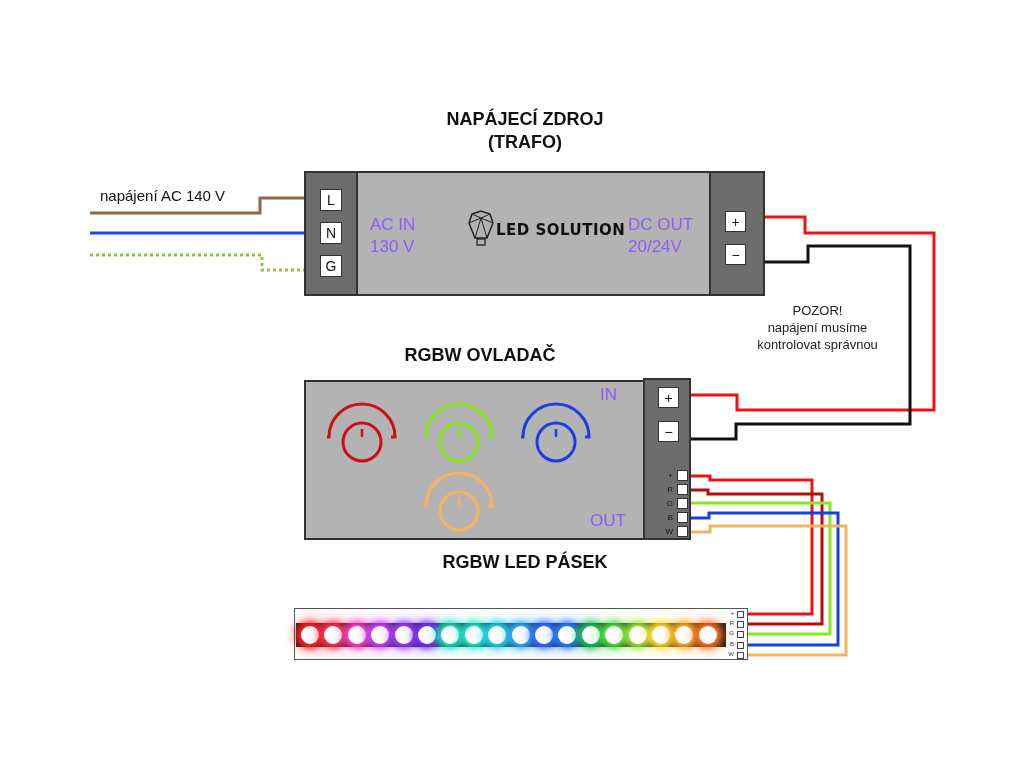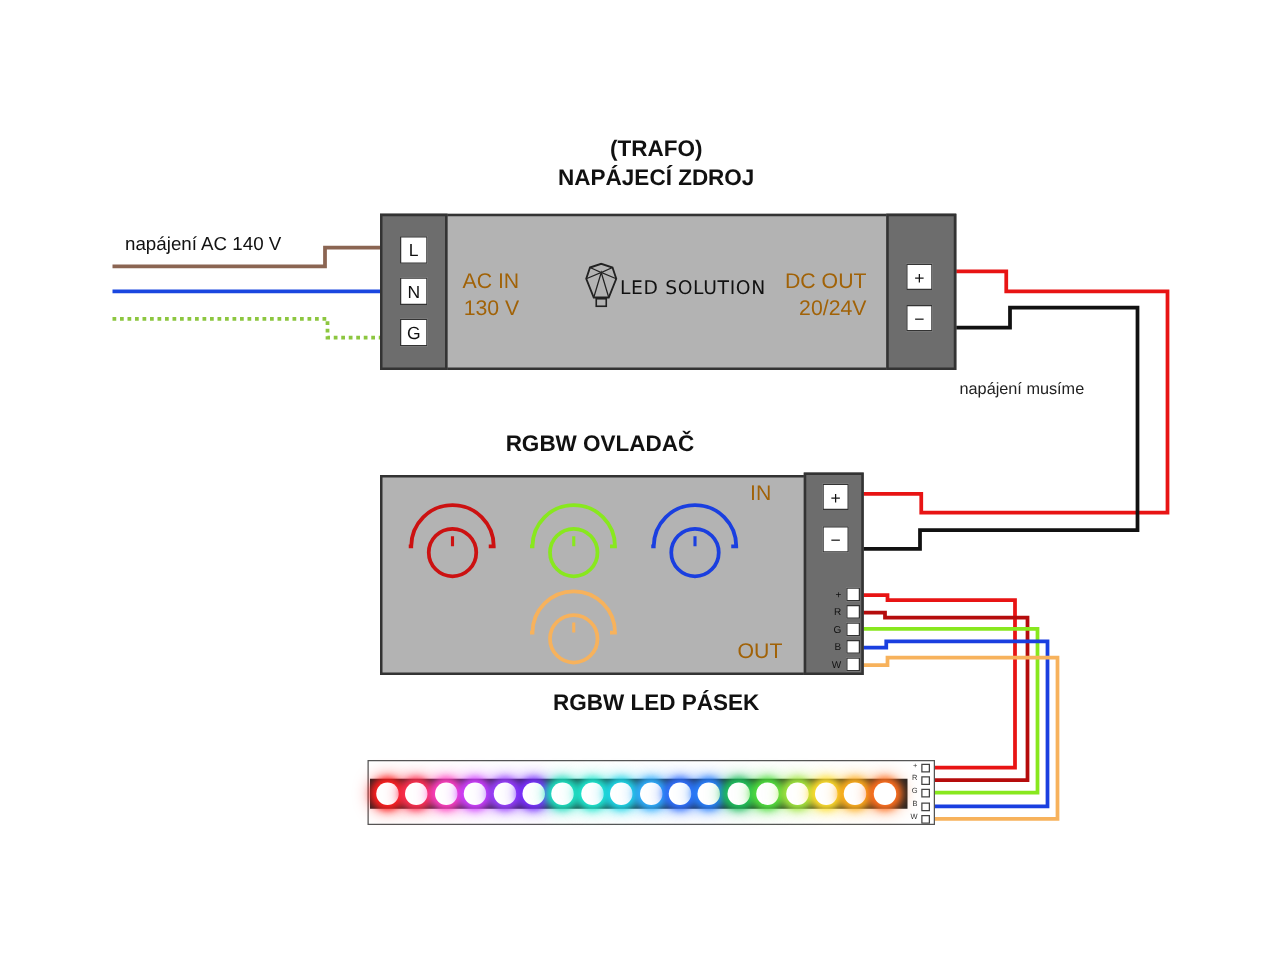--- a/index.html
+++ b/index.html
@@ -43,8 +43,8 @@
 <div class="abs" style="left:100px;top:187px;font-size:15px;">napájení AC 140 V</div>
 
 <div class="abs title" style="left:400px;top:108px;width:250px;line-height:23px;">
+  <div>NAPÁJECÍ ZDROJ</div>
   <div>(TRAFO)</div>
-  <div>NAPÁJECÍ ZDROJ</div>
 </div>
 
 <div class="box" style="left:304px;top:171px;width:461px;height:125px;"></div>

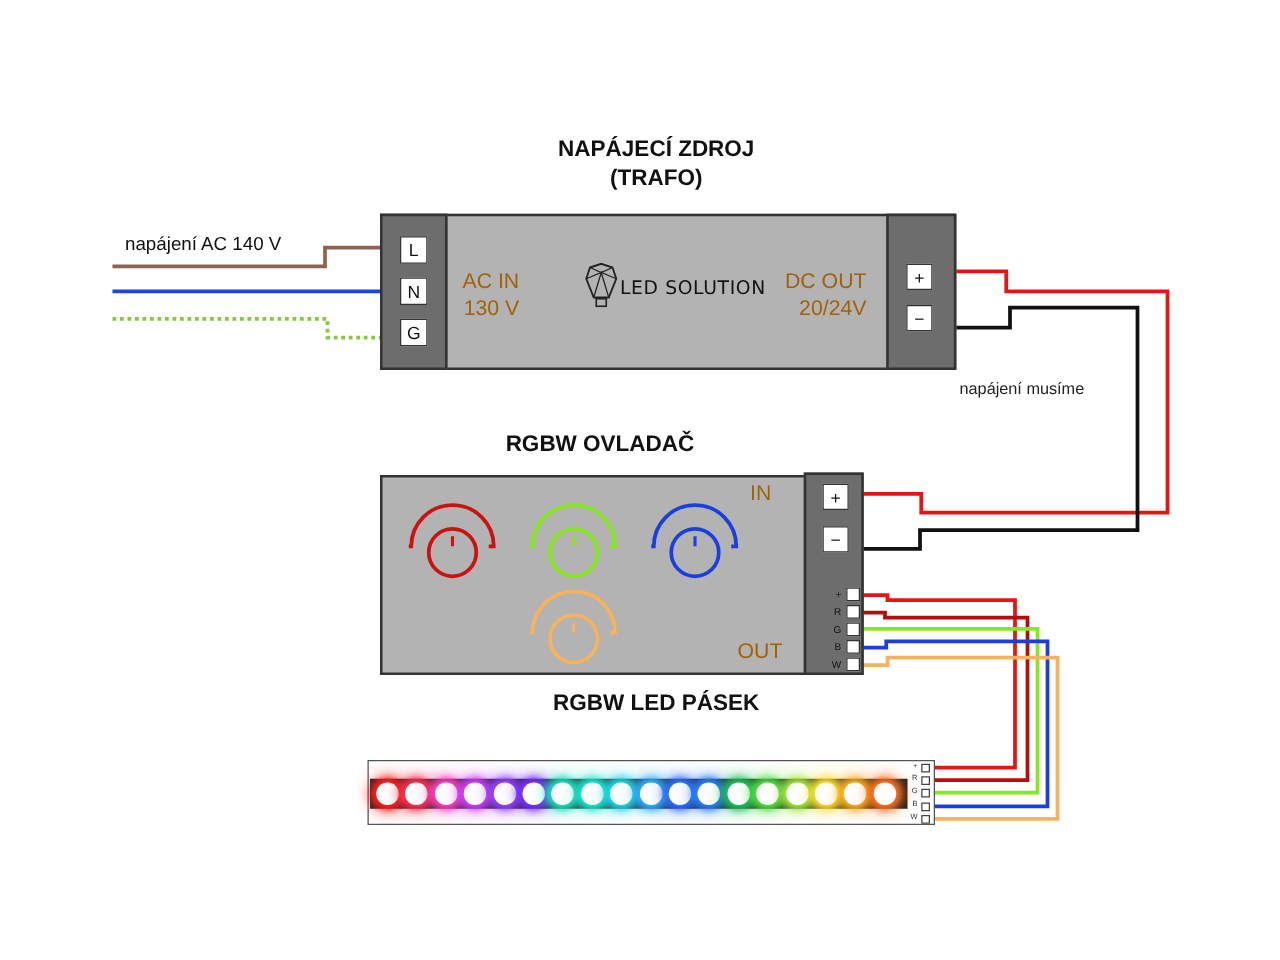--- a/index.html
+++ b/index.html
@@ -11,7 +11,7 @@
   .cap { position:absolute; background:#6d6d6d; border:2px solid #333; box-sizing:border-box; }
   .term { position:absolute; background:#fff; border:1.5px solid #333; box-sizing:border-box;
           display:flex; align-items:center; justify-content:center; font-size:14px; color:#111; }
-  .label { position:absolute; font-size:17px; color:#a16207; text-align:right; line-height:22px; }
+  .label { position:absolute; font-size:17px; color:#8b5cf6; text-align:left; line-height:22px; }
   .small-pin { position:absolute; width:11px; height:11px; background:#fff; border:1.2px solid #333; box-sizing:border-box; }
   .pin-label { position:absolute; font-size:8px; color:#111; text-align:right; width:12px; }
   .strip-pin { position:absolute; width:7px; height:7px; background:#fff; border:1px solid #444; box-sizing:border-box; }

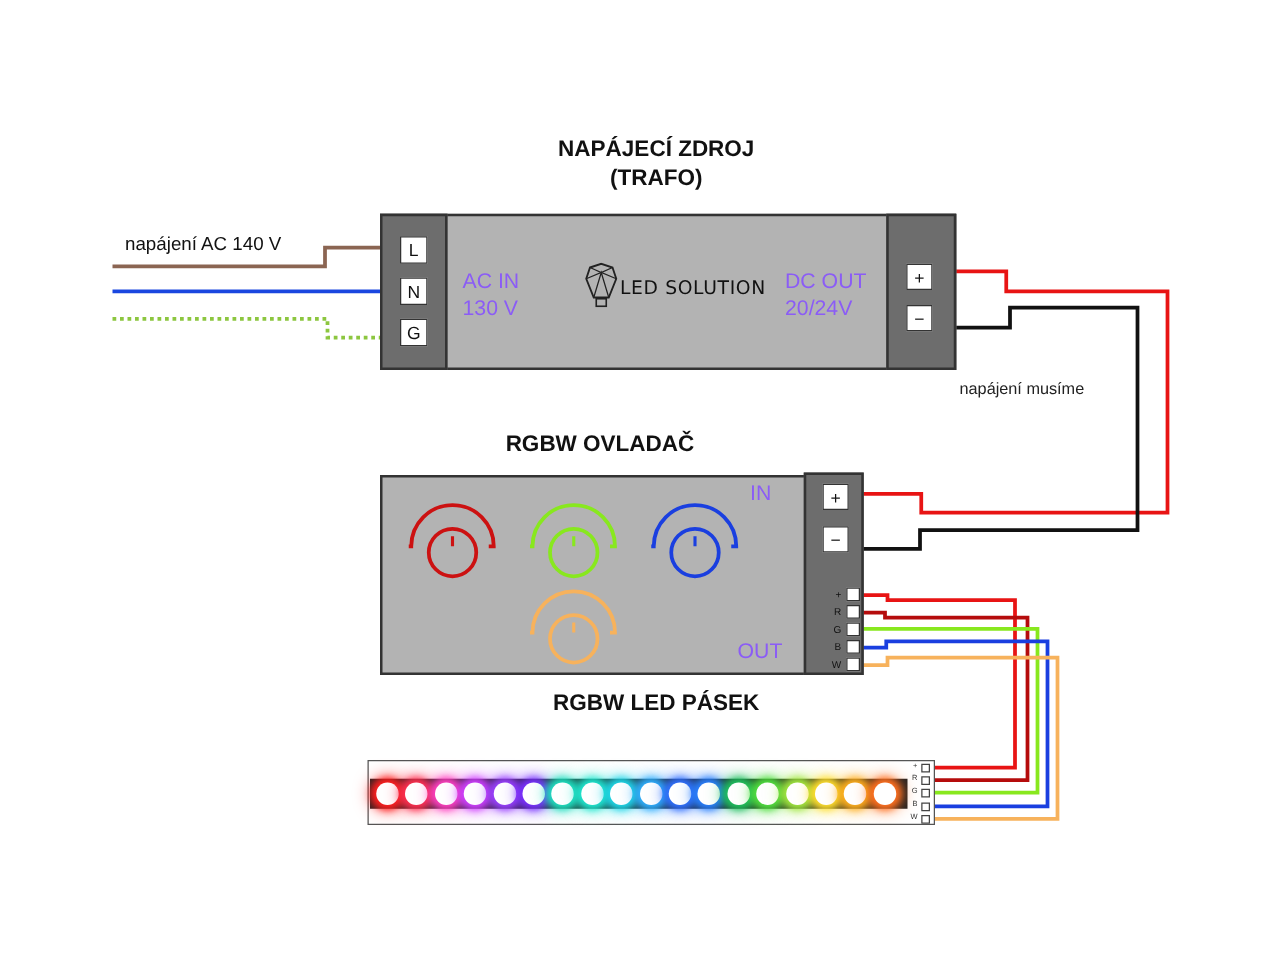--- a/index.html
+++ b/index.html
@@ -75,7 +75,7 @@
     <polyline points="9,28 15,8 21,28" fill="none" stroke="#222" stroke-width="1"></polyline>
     <rect x="11" y="29" width="8" height="6" fill="none" stroke="#222" stroke-width="1.3"></rect>
   </svg>
-  <span style="font-weight:normal;font-size:15px;letter-spacing:0.5px;color:#111;font-family:'DejaVu Sans',sans-serif;">LED SOLUTION</span>
+  <span style="font-weight:bold;font-size:15px;letter-spacing:0.5px;color:#111;font-family:'DejaVu Sans',sans-serif;">LED SOLUTION</span>
 </div>
 
 <div class="note" style="left:715px;top:302px;width:205px;">

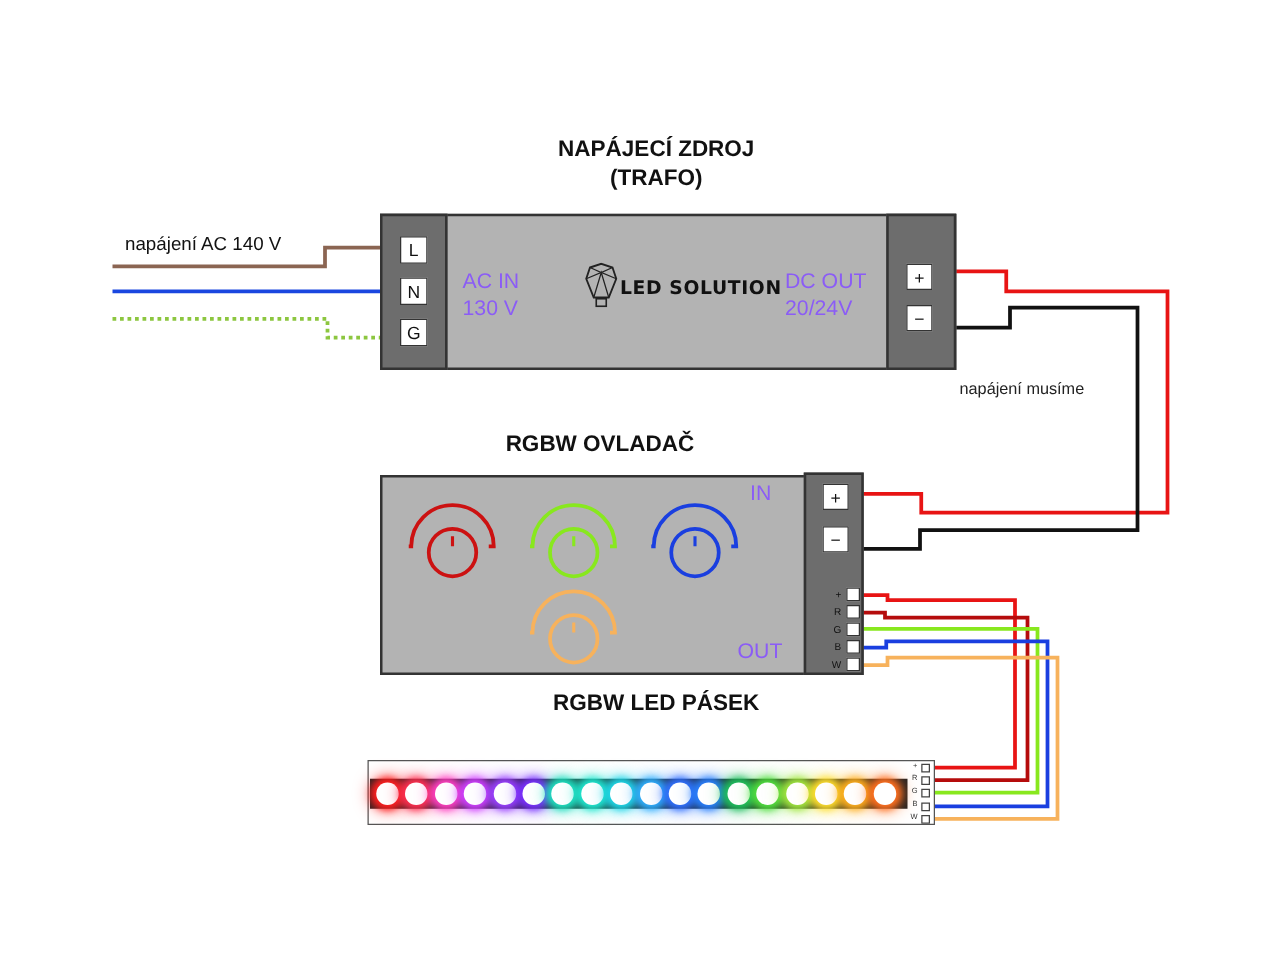--- a/index.html
+++ b/index.html
@@ -79,6 +79,7 @@
 </div>
 
 <div class="note" style="left:715px;top:302px;width:205px;">
+  <div>POZOR!</div>
   <div>napájení musíme</div>
 </div>
 

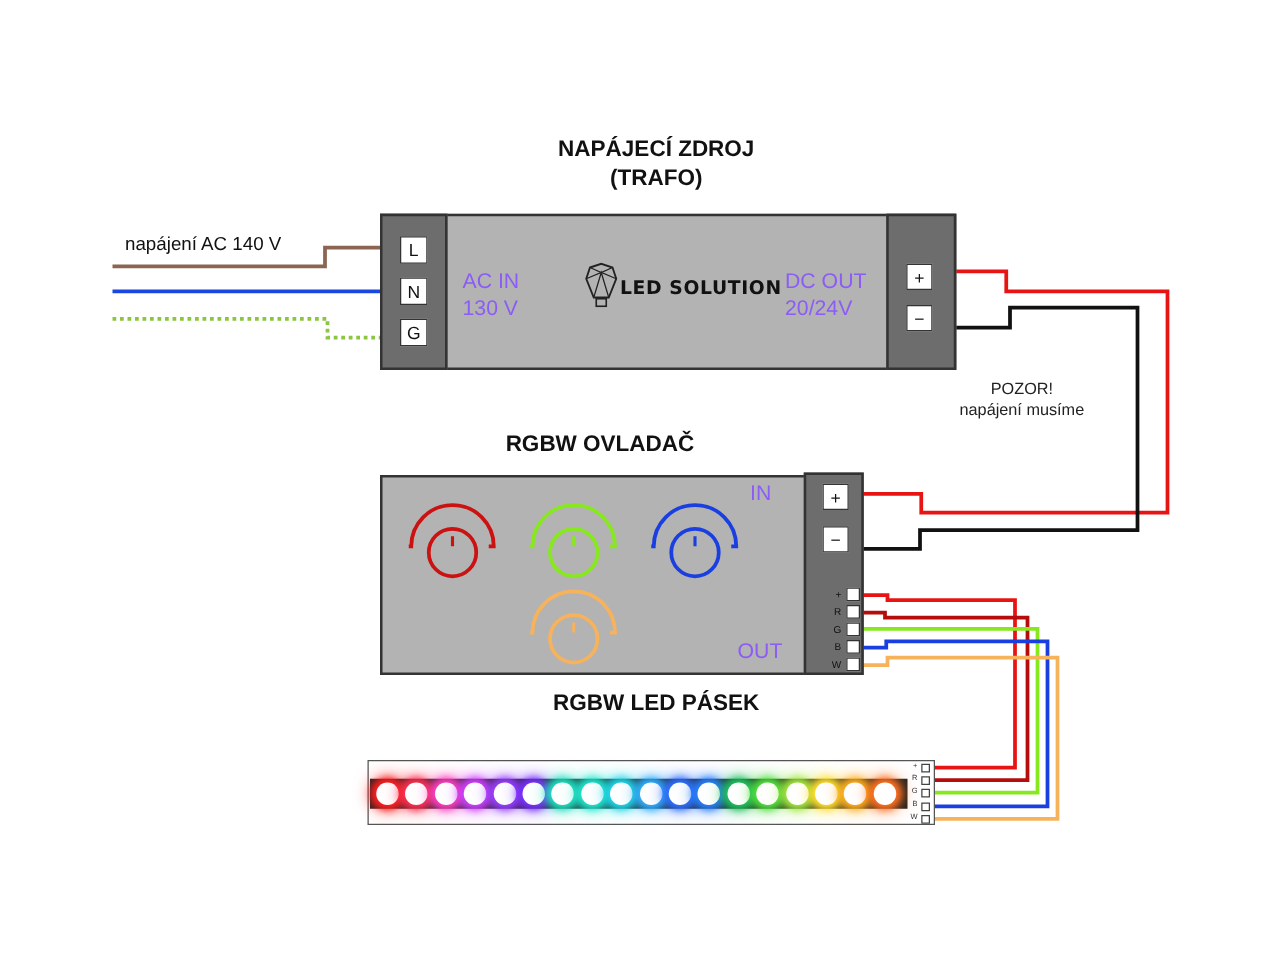--- a/index.html
+++ b/index.html
@@ -81,6 +81,7 @@
 <div class="note" style="left:715px;top:302px;width:205px;">
   <div>POZOR!</div>
   <div>napájení musíme</div>
+  <div>kontrolovat správnou</div>
 </div>
 
 <div class="abs title" style="left:380px;top:345px;width:200px;">RGBW OVLADAČ</div>

